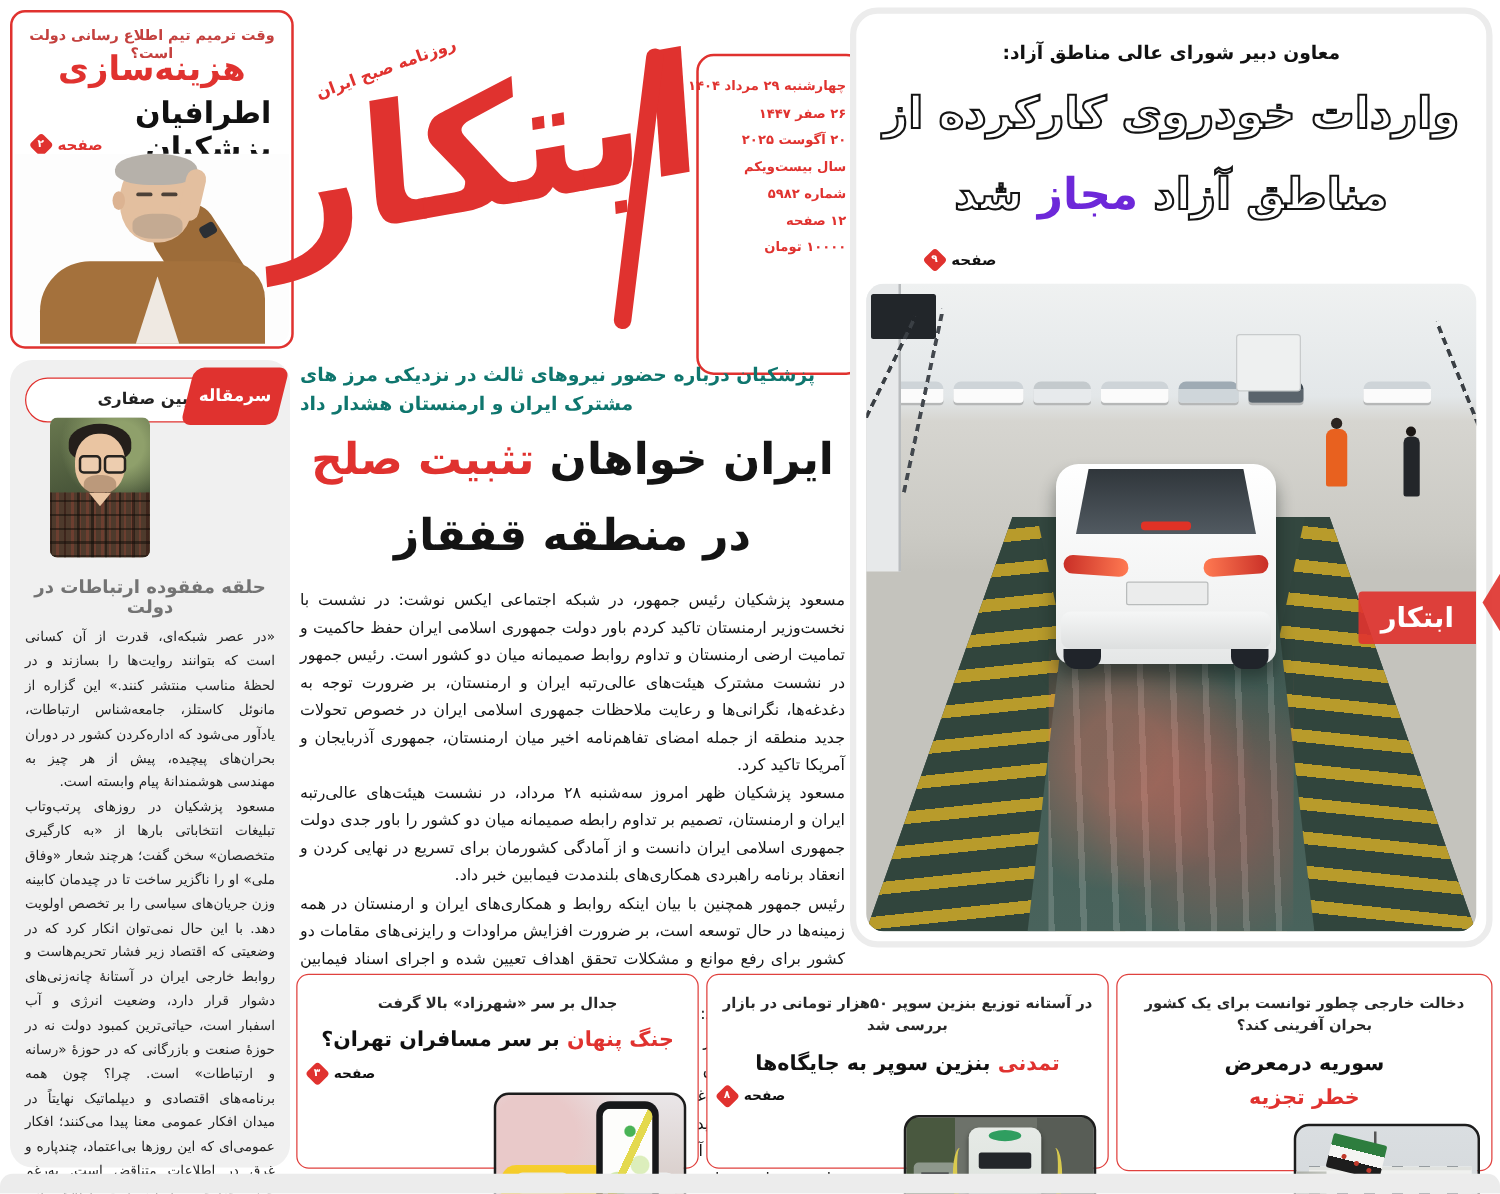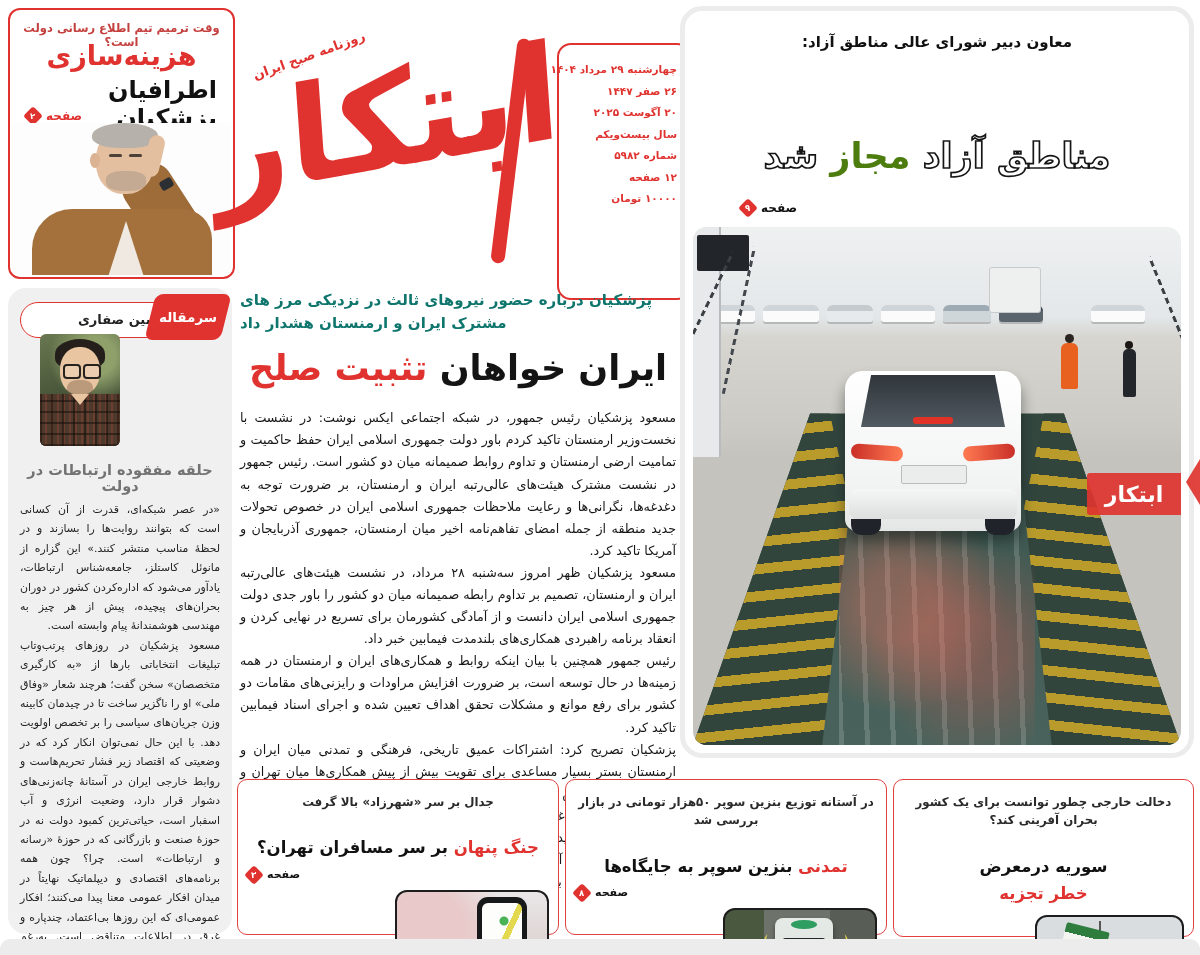--- a/index.html
+++ b/index.html
@@ -246,7 +246,7 @@
   <section class="abs lead-card">
     <div class="lead-kicker">معاون دبیر شورای عالی مناطق آزاد:</div>
     <div class="lead-hl">
-      <br>
+      <span>واردات خودروی کارکرده از</span><br>
       <span>مناطق آزاد </span><span class="red">مجاز</span><span> شد</span>
     </div>
     <div class="pageref lead-pageref">

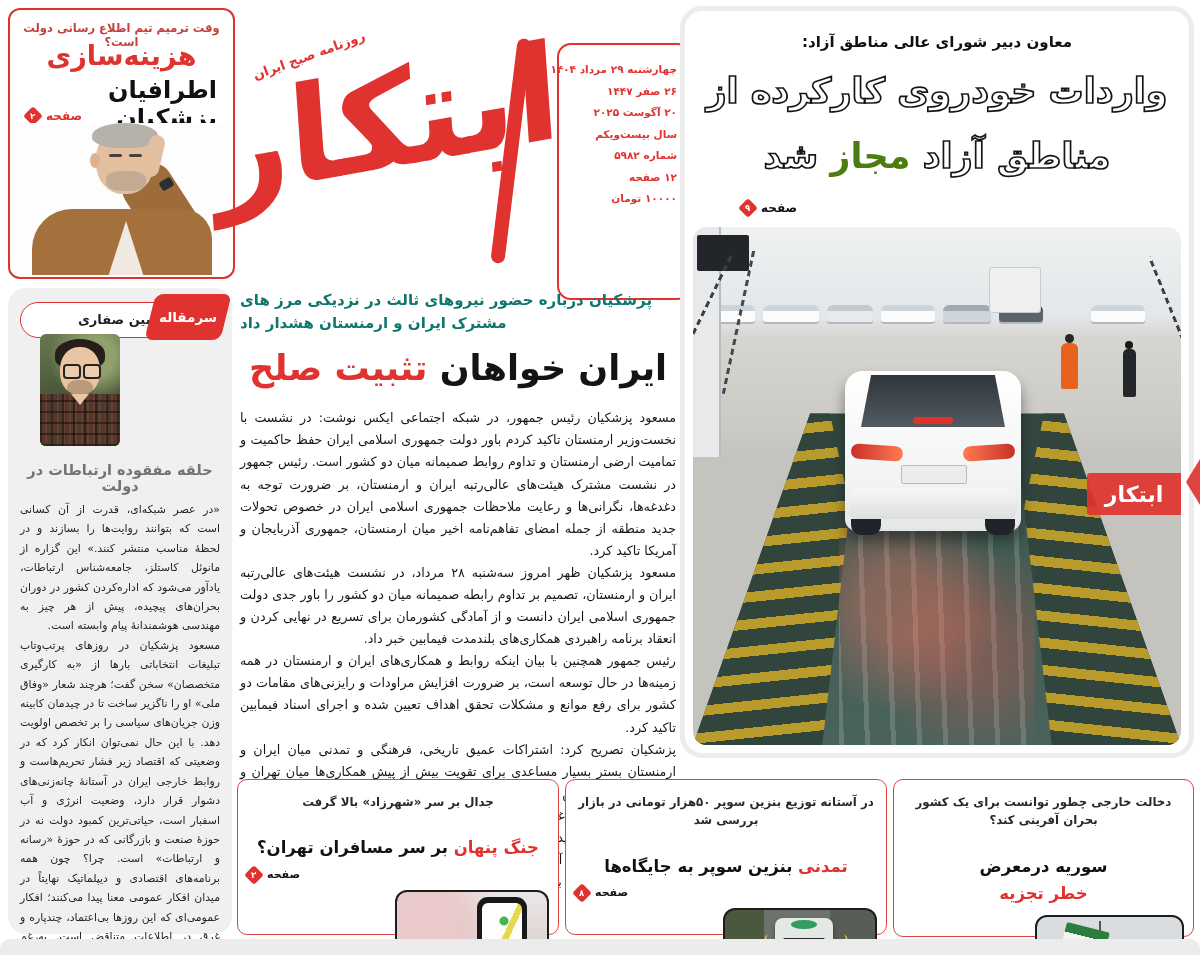--- a/index.html
+++ b/index.html
@@ -56,7 +56,7 @@
   .lead-kicker{position:absolute;left:0;right:0;top:22px;text-align:center;font-size:15px;font-weight:bold;color:#111;}
   .lead-hl{position:absolute;left:0;right:0;top:48px;text-align:center;font-weight:bold;font-size:35px;
            line-height:1.85;color:#fff;-webkit-text-stroke:1.7px #151515;white-space:nowrap;}
-  .lead-hl .red{color:#4d7c0f;-webkit-text-stroke-width:0;}
+  .lead-hl .red{color:#6d28d9;-webkit-text-stroke-width:0;}
   .lead-pageref{position:absolute;left:56px;top:190px;font-size:12px;color:#111;}
 
   .scene{position:absolute;left:8px;right:8px;top:216px;bottom:8px;border-radius:14px;overflow:hidden;

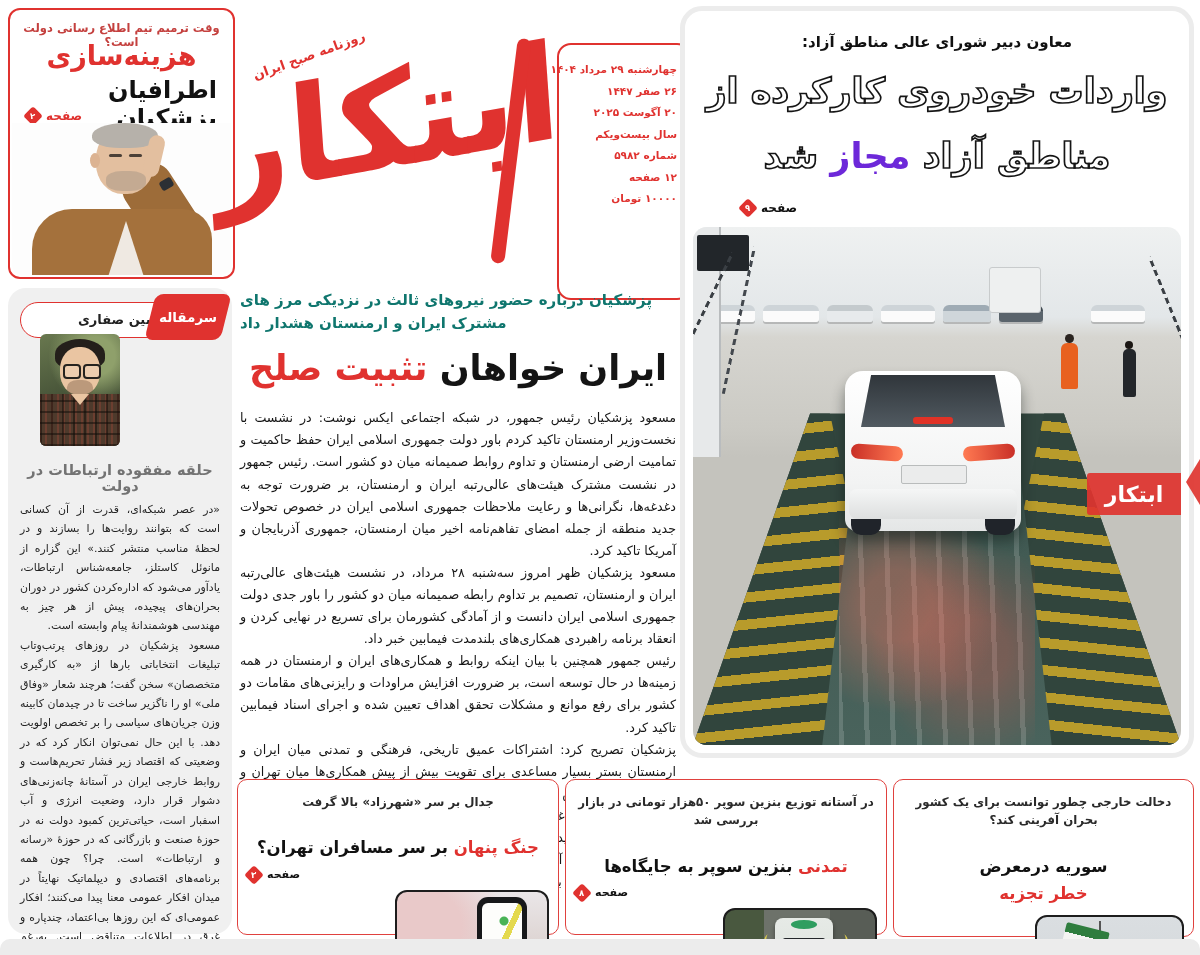--- a/index.html
+++ b/index.html
@@ -299,6 +299,7 @@
     <div class="ms-kicker">پزشکیان درباره حضور نیروهای ثالث در نزدیکی مرز های مشترک ایران و ارمنستان هشدار داد</div>
     <div class="ms-hl">
       <span>ایران خواهان </span><span class="red">تثبیت صلح</span><br>
+      <span>در منطقه قفقاز</span>
     </div>
     <div class="ms-body">
       <p>مسعود پزشکیان رئیس جمهور، در شبکه اجتماعی ایکس نوشت: در نشست با نخست‌وزیر ارمنستان تاکید کردم باور دولت جمهوری اسلامی ایران حفظ حاکمیت و تمامیت ارضی ارمنستان و تداوم روابط صمیمانه میان دو کشور است. رئیس جمهور در نشست مشترک هیئت‌های عالی‌رتبه ایران و ارمنستان، بر ضرورت توجه به دغدغه‌ها، نگرانی‌ها و رعایت ملاحظات جمهوری اسلامی ایران در خصوص تحولات جدید منطقه از جمله امضای تفاهم‌نامه اخیر میان ارمنستان، جمهوری آذربایجان و آمریکا تاکید کرد.</p>

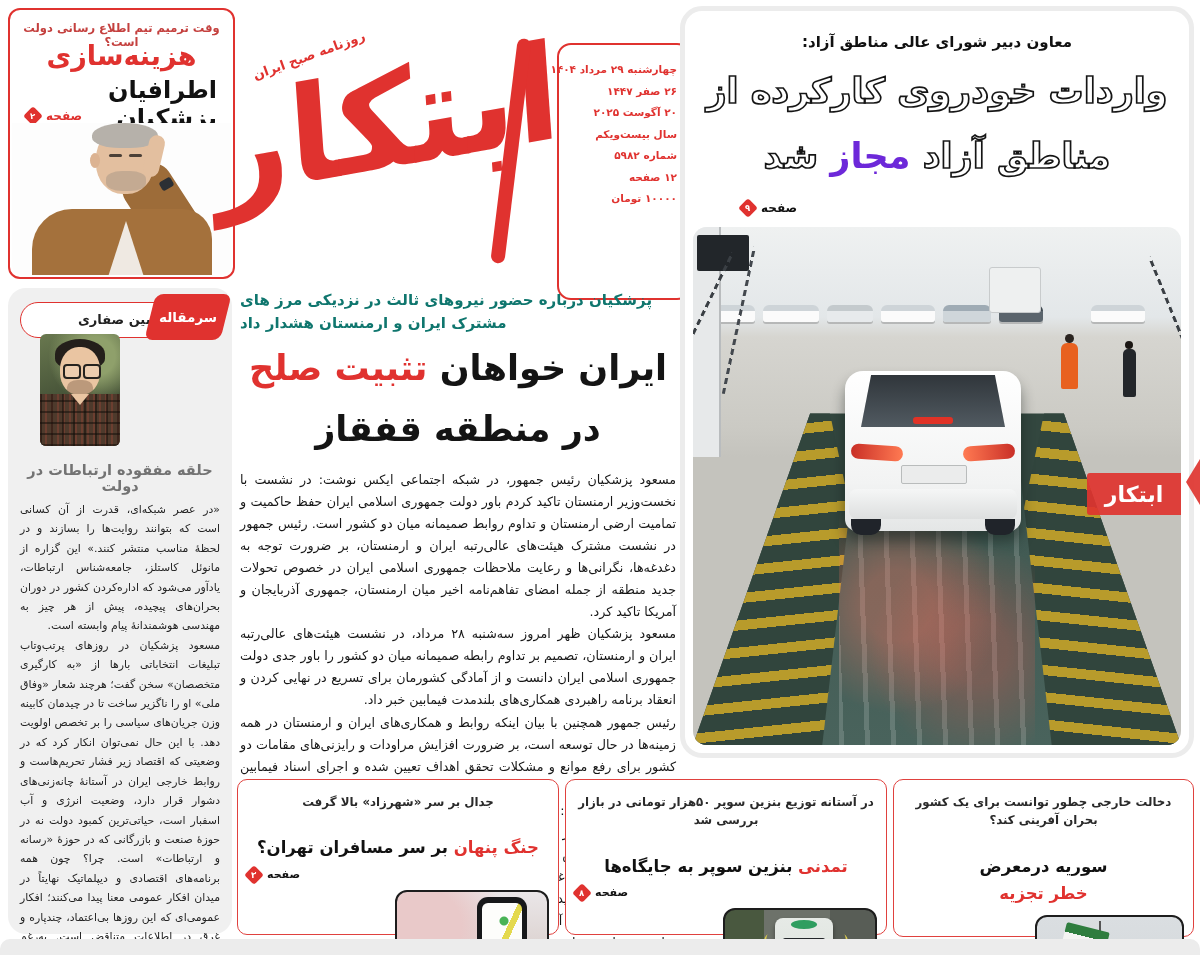--- a/index.html
+++ b/index.html
@@ -153,7 +153,7 @@
   .tz-syria{left:893px;width:301px;height:158px;}
   .tz-text{flex:1;display:flex;flex-direction:column;align-items:center;padding-top:4px;}
   .tz-kicker{font-size:11.8px;font-weight:bold;color:#2a2a2a;text-align:center;line-height:1.55;}
-  .tz-hl{margin-top:23px;font-size:16.5px;font-weight:bold;text-align:center;line-height:1.65;color:#111;}
+  .tz-hl{margin-top:7px;font-size:16.5px;font-weight:bold;text-align:center;line-height:1.65;color:#111;}
   .tz-hl .red{color:#e0322f;}
   .tz-page{margin-top:6px;align-self:flex-end;font-size:11px;color:#111;}
   .tz-img{width:150px;height:134px;flex:none;border:2px solid #1d1d1d;border-radius:12px;overflow:hidden;

